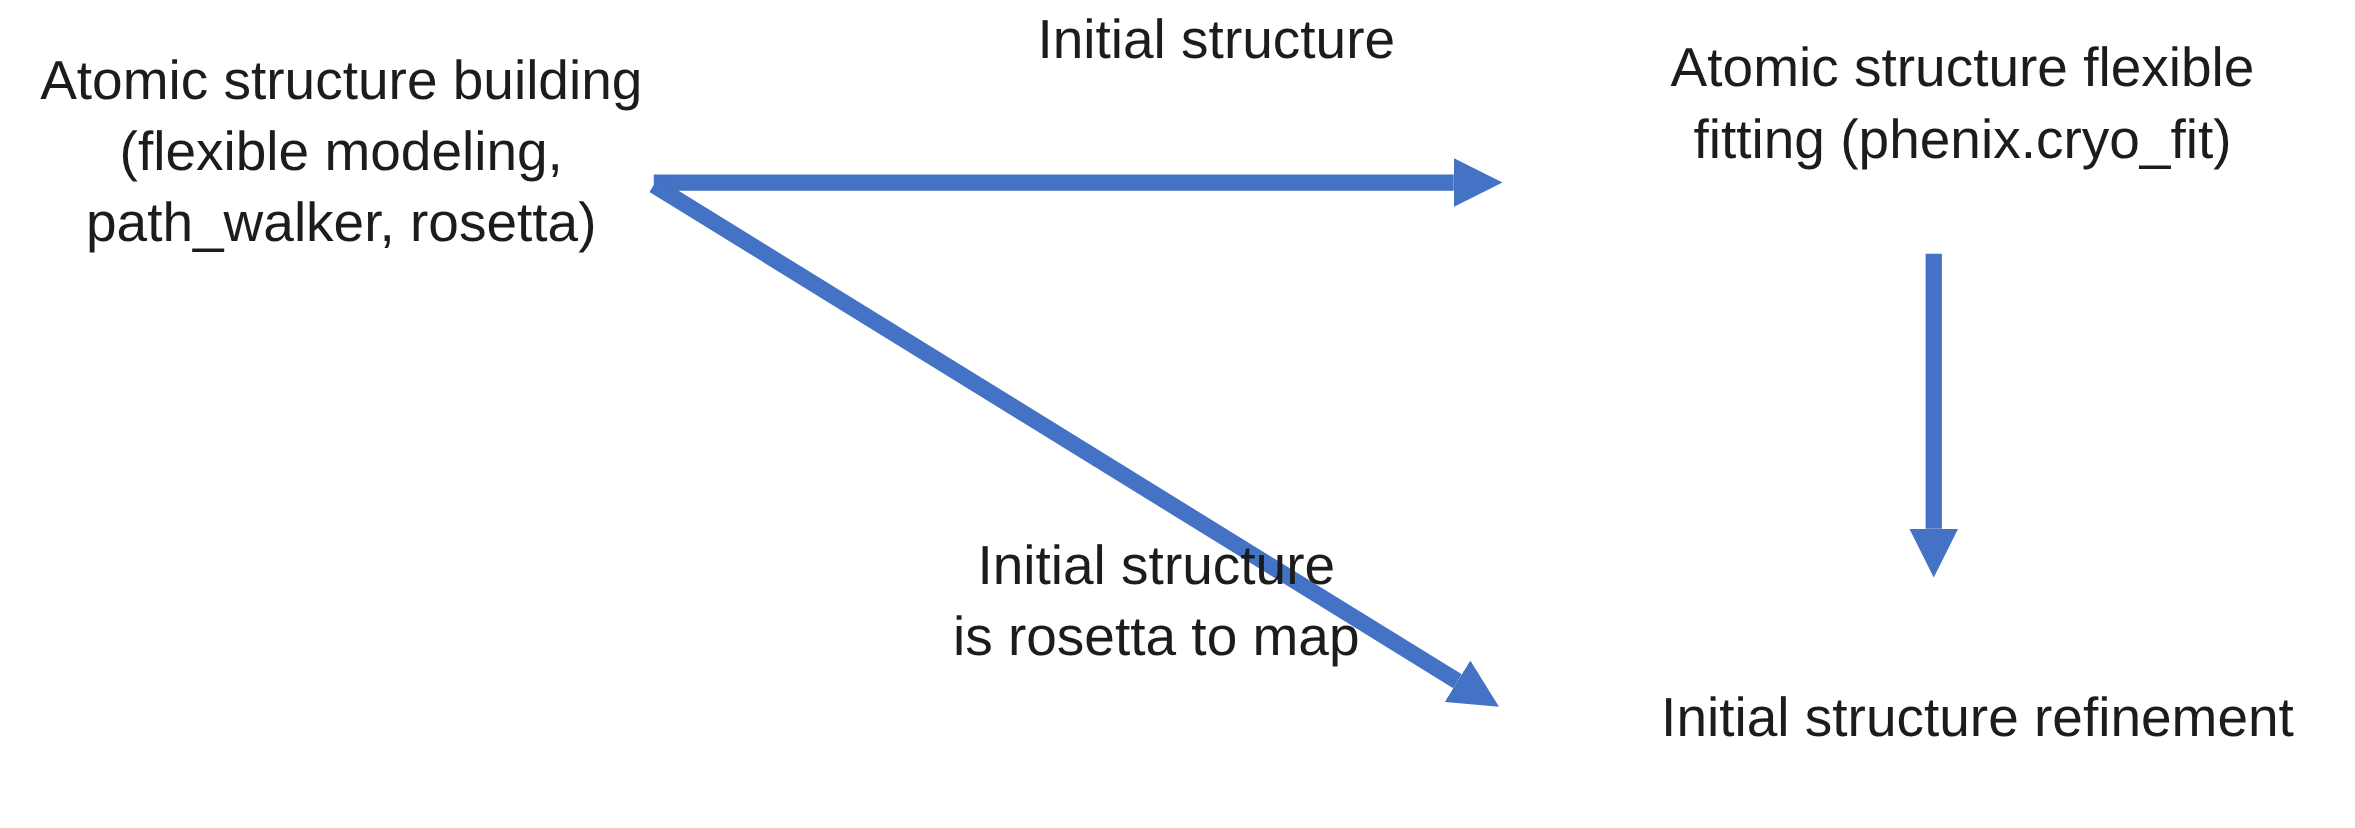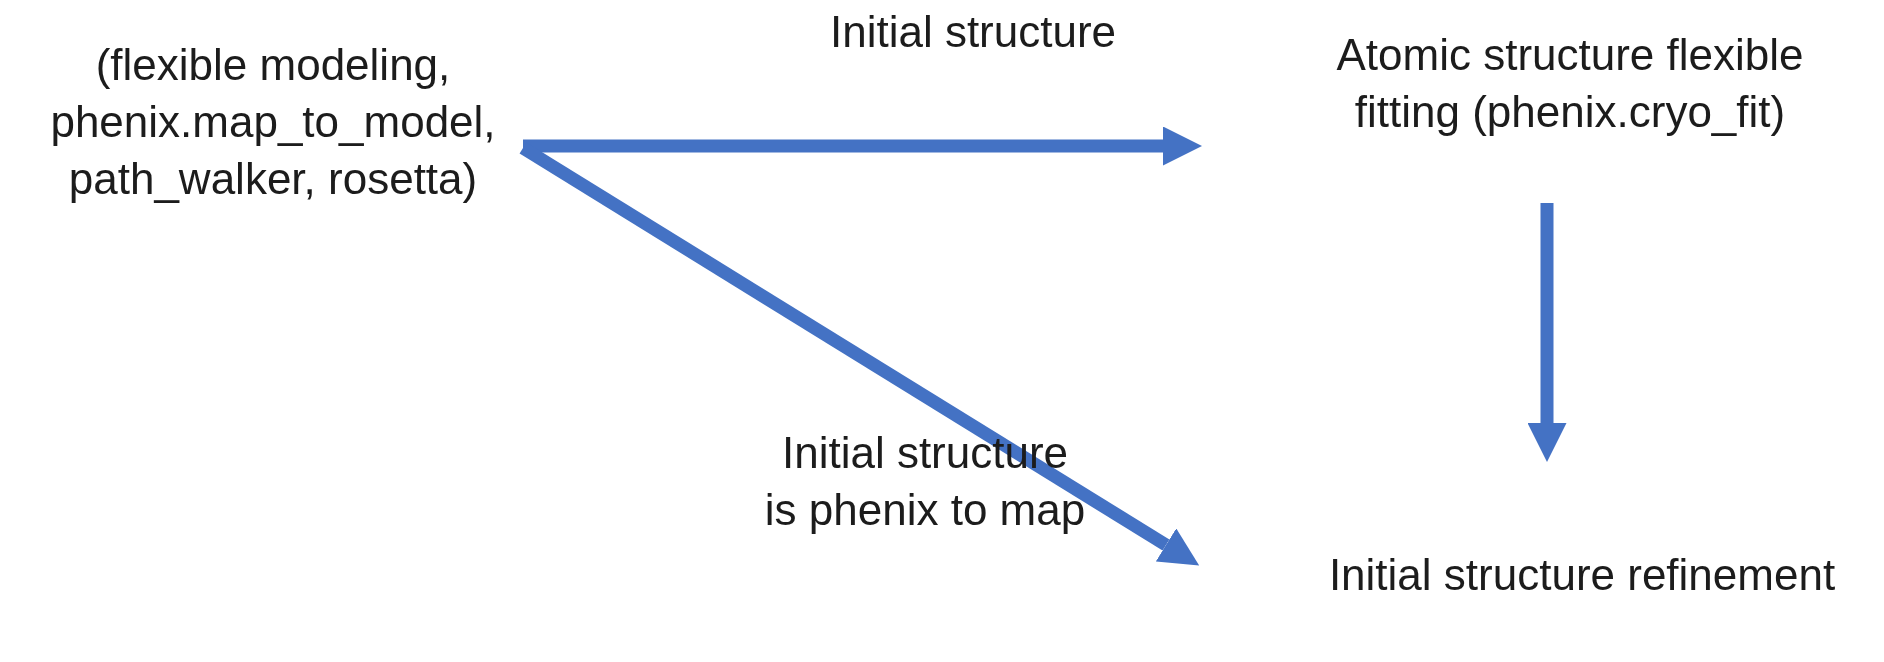--- a/index.html
+++ b/index.html
@@ -56,6 +56,7 @@
   </svg>
 
   <div class="node" id="node-building">
+    <div class="line">Atomic structure building</div>
     <div class="line">(flexible modeling,</div>
     <div class="line it">phenix.map_to_model,</div>
     <div class="line it">path_walker, rosetta)</div>

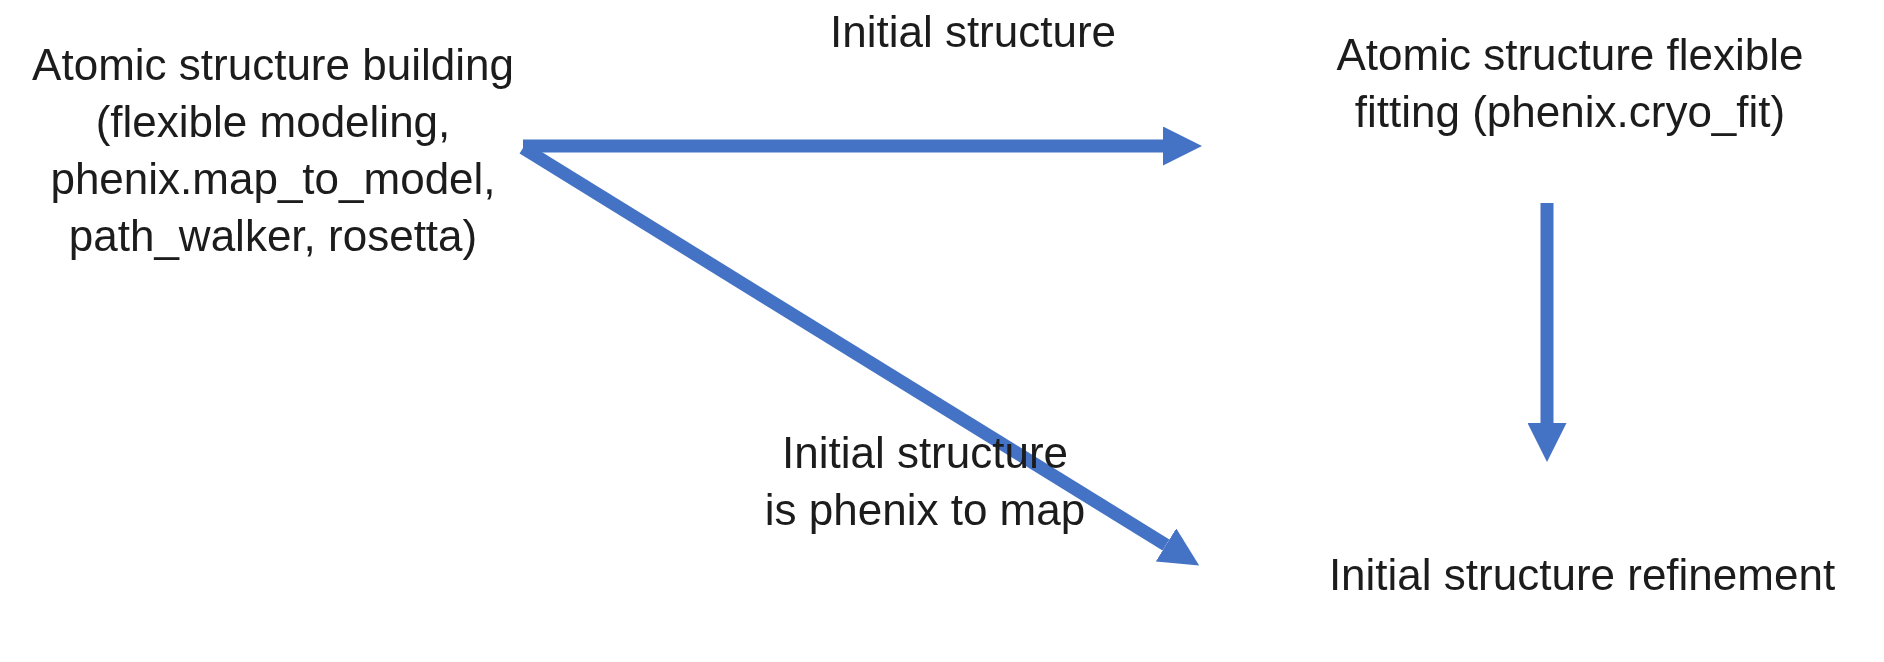--- a/index.html
+++ b/index.html
@@ -58,7 +58,6 @@
   <div class="node" id="node-building">
     <div class="line">Atomic structure building</div>
     <div class="line">(flexible modeling,</div>
-    <div class="line it">phenix.map_to_model,</div>
     <div class="line it">path_walker, rosetta)</div>
   </div>
 

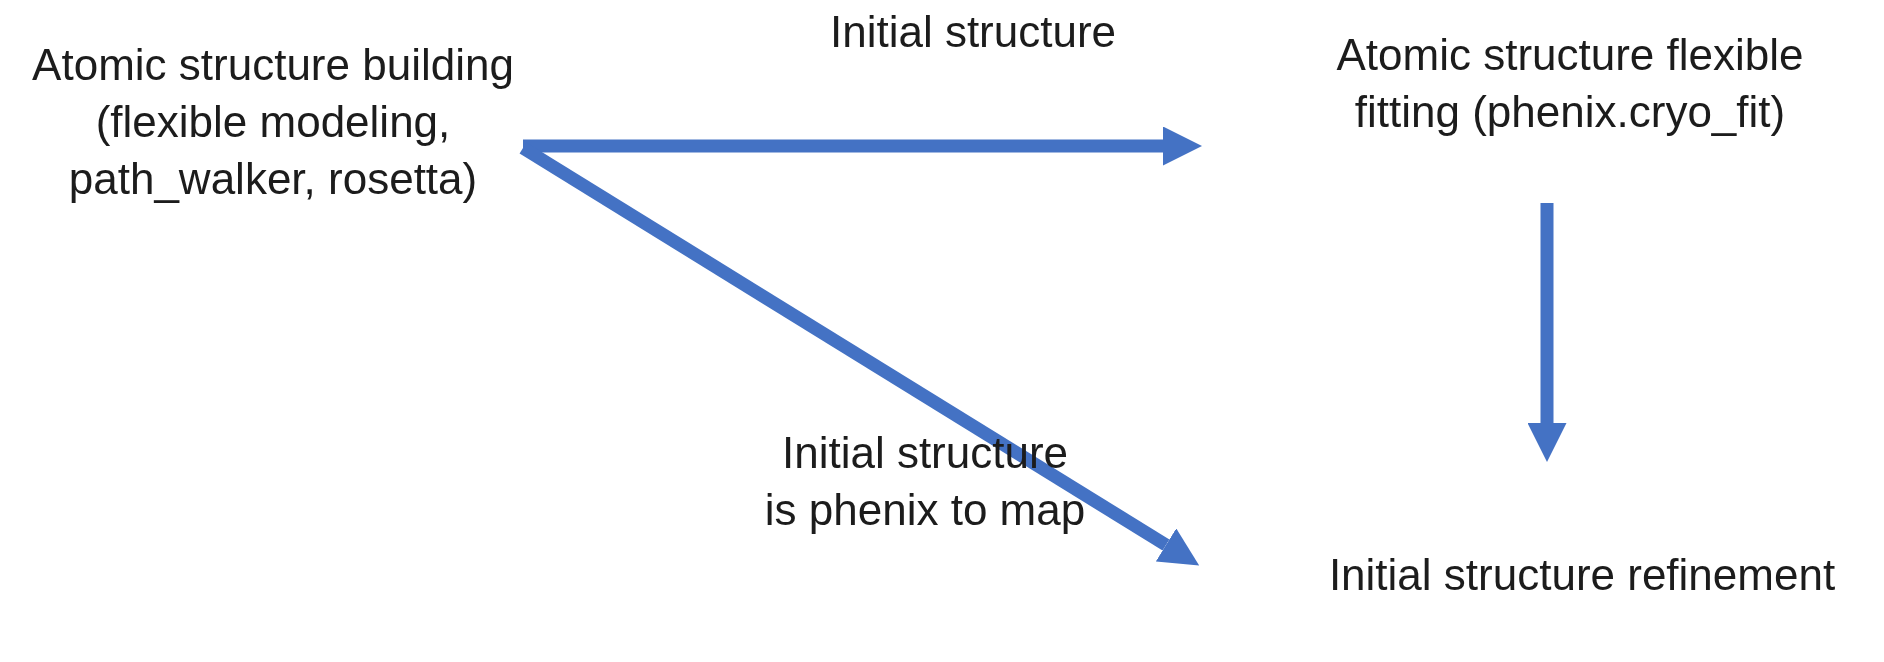--- a/index.html
+++ b/index.html
@@ -74,7 +74,7 @@
 
   <div class="edge-label" id="label-similar">
     <div class="line">Initial structure</div>
-    <div class="line">is phenix to map</div>
+    <div class="line">is rosetta to map</div>
   </div>
 
   <div class="node" id="node-refinement">

